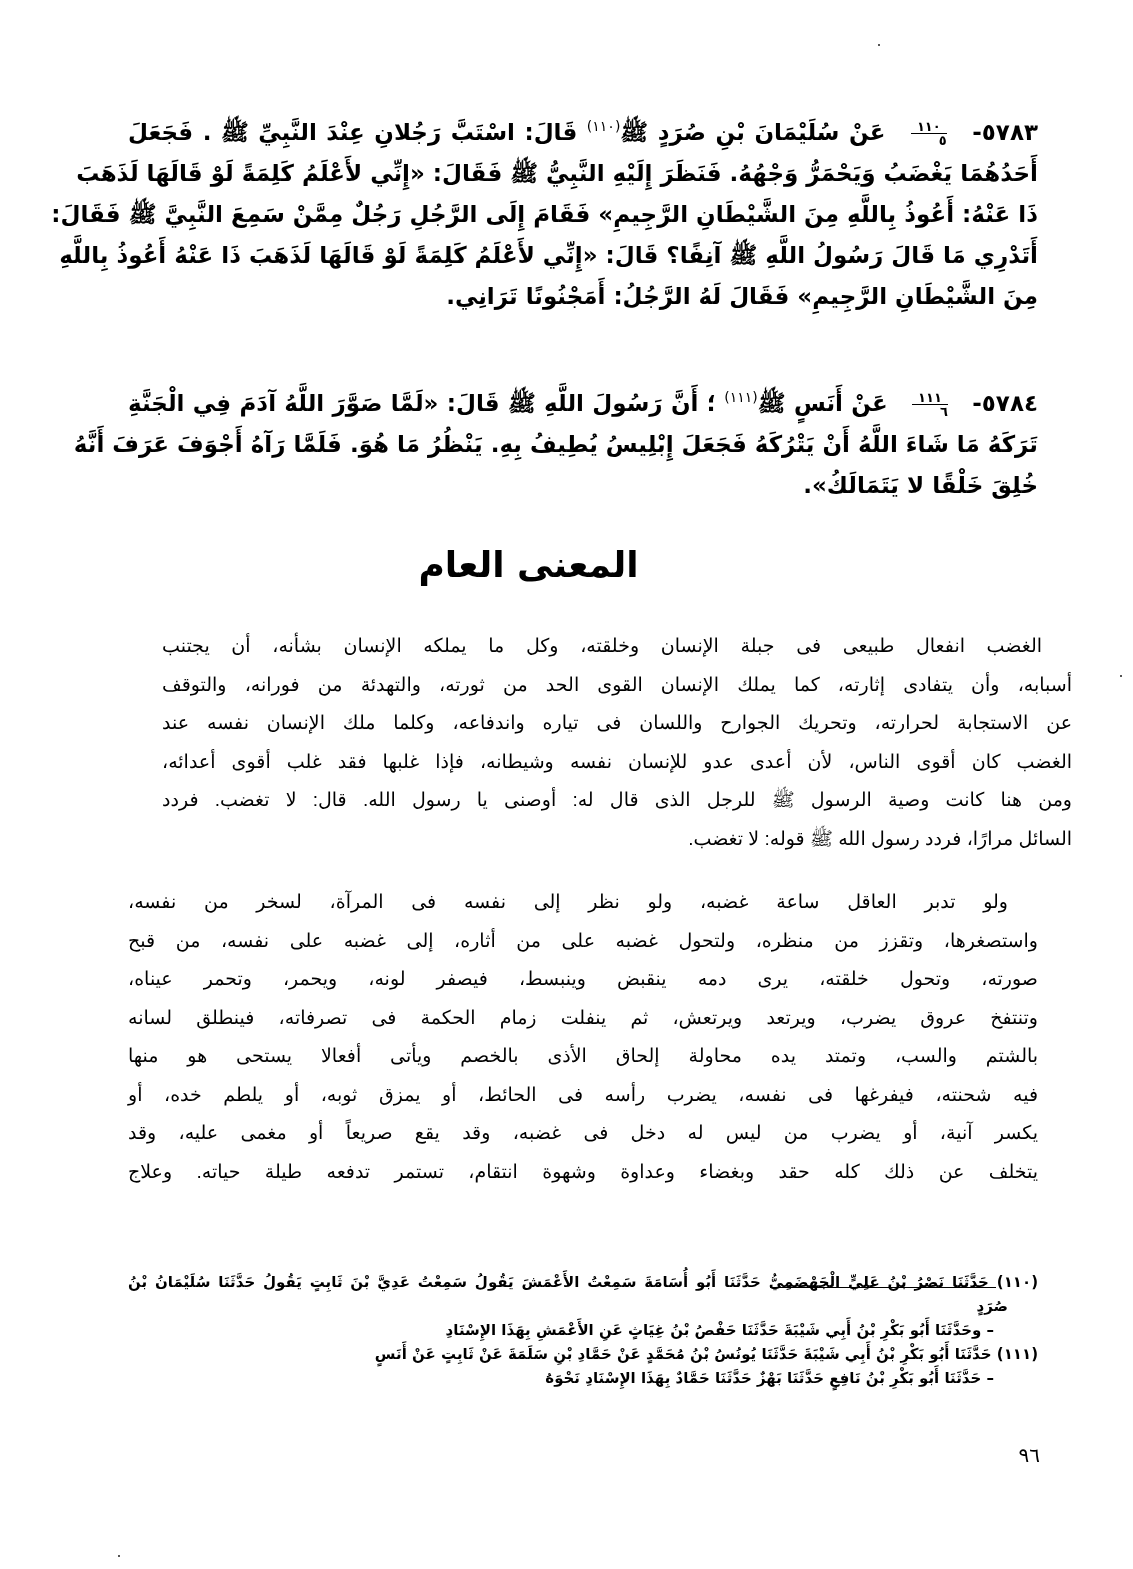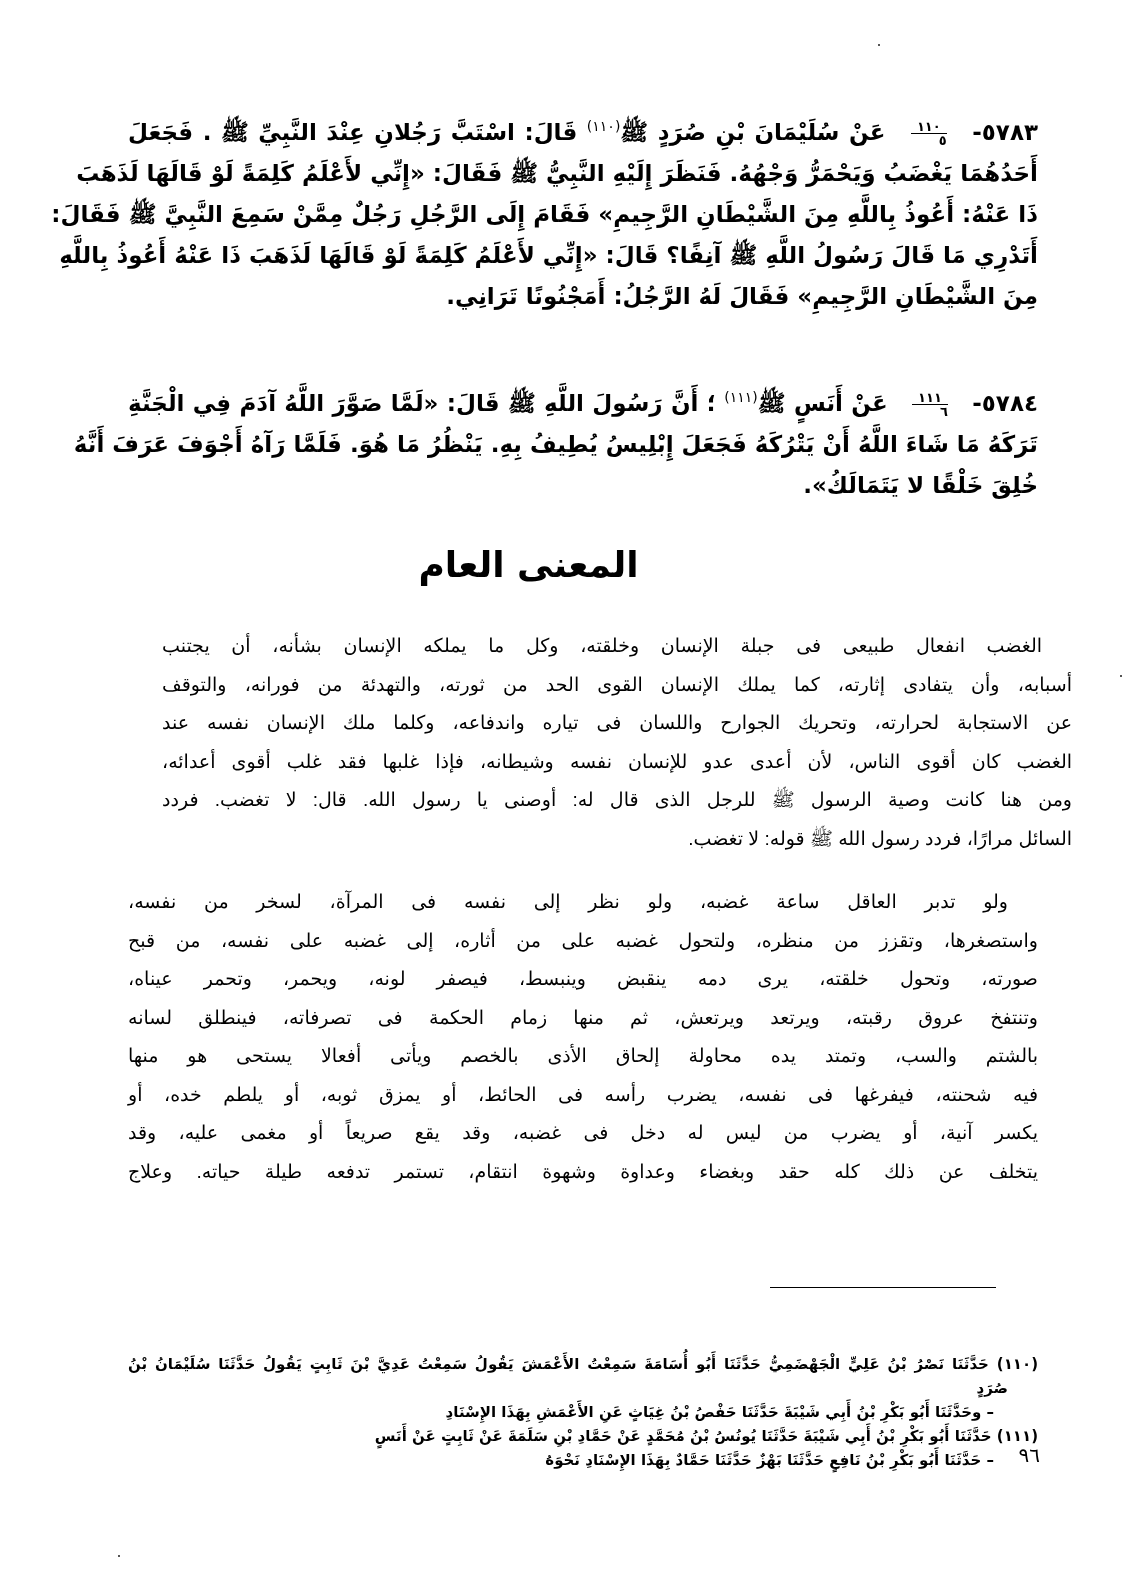--- a/index.html
+++ b/index.html
@@ -169,7 +169,7 @@
     <span class="prose-line first">ولو تدبر العاقل ساعة غضبه، ولو نظر إلى نفسه فى المرآة، لسخر من نفسه،</span>
     <span class="prose-line">واستصغرها، وتقزز من منظره، ولتحول غضبه على من أثاره، إلى غضبه على نفسه، من قبح</span>
     <span class="prose-line">صورته، وتحول خلقته، يرى دمه ينقبض وينبسط، فيصفر لونه، ويحمر، وتحمر عيناه،</span>
-    <span class="prose-line">وتنتفخ عروق رقبته، ويرتعد ويرتعش، ثم منها زمام الحكمة فى تصرفاته، فينطلق لسانه</span>
+    <span class="prose-line">وتنتفخ عروق يضرب، ويرتعد ويرتعش، ثم ينفلت زمام الحكمة فى تصرفاته، فينطلق لسانه</span>
     <span class="prose-line">بالشتم والسب، وتمتد يده محاولة إلحاق الأذى بالخصم ويأتى أفعالا يستحى هو منها</span>
     <span class="prose-line">فيه شحنته، فيفرغها فى نفسه، يضرب رأسه فى الحائط، أو يمزق ثوبه، أو يلطم خده، أو</span>
     <span class="prose-line">يكسر آنية، أو يضرب من ليس له دخل فى غضبه، وقد يقع صريعاً أو مغمى عليه، وقد</span>

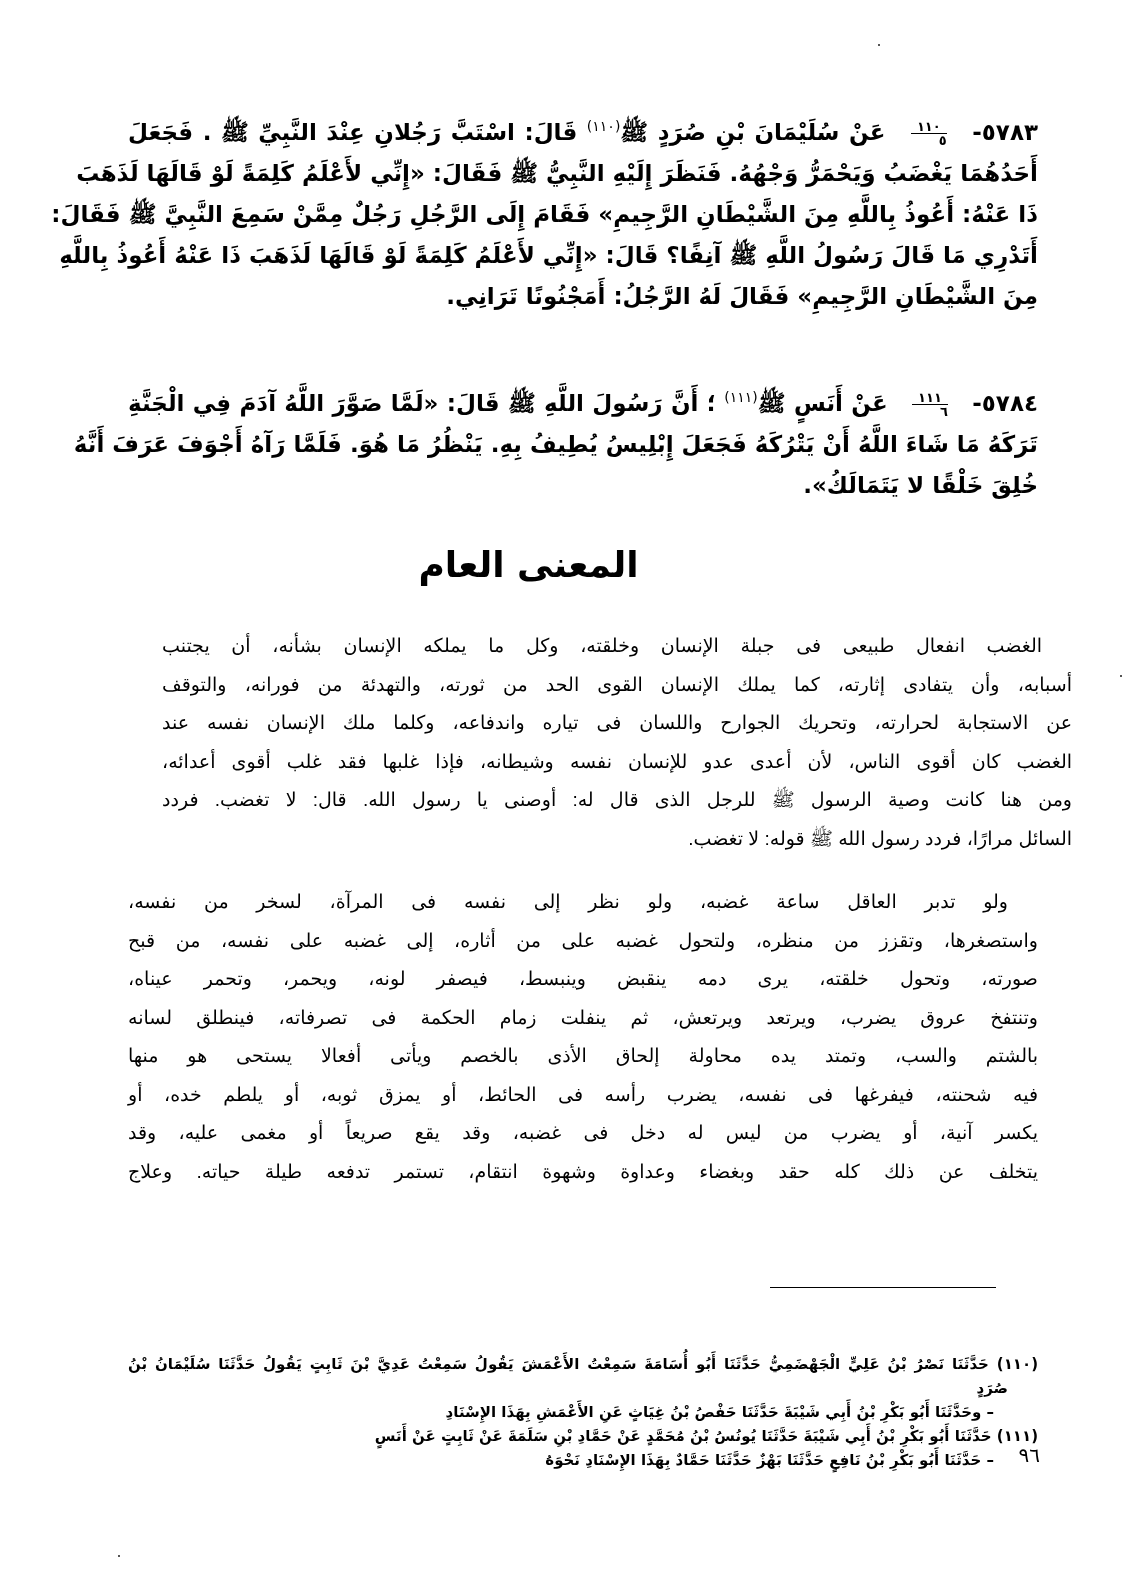--- a/index.html
+++ b/index.html
@@ -94,7 +94,7 @@
     }
     .footnotes {
       position: absolute;
-      top: 1352px;
+      top: 1270px;
       left: 128px;
       width: 910px;
       direction: rtl;

